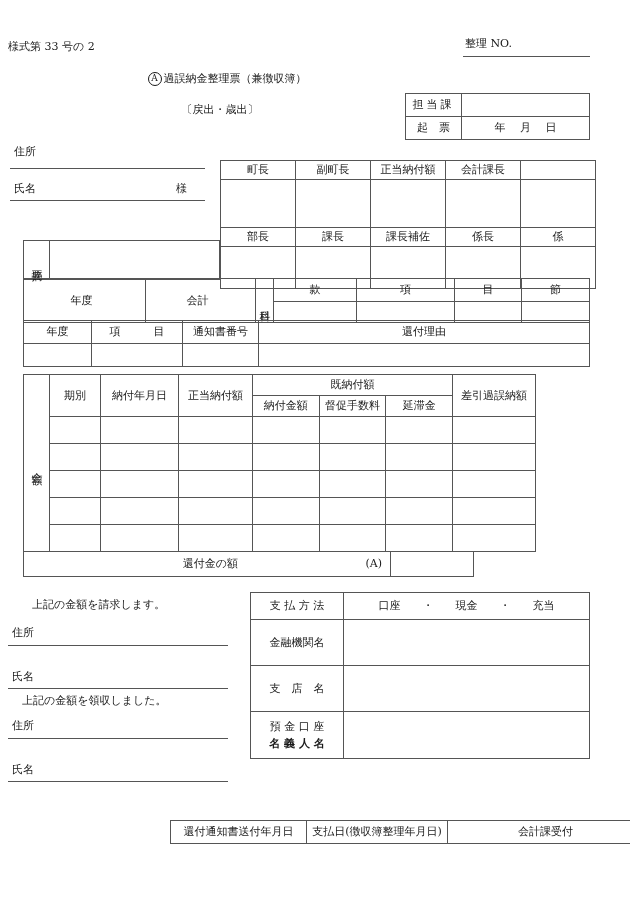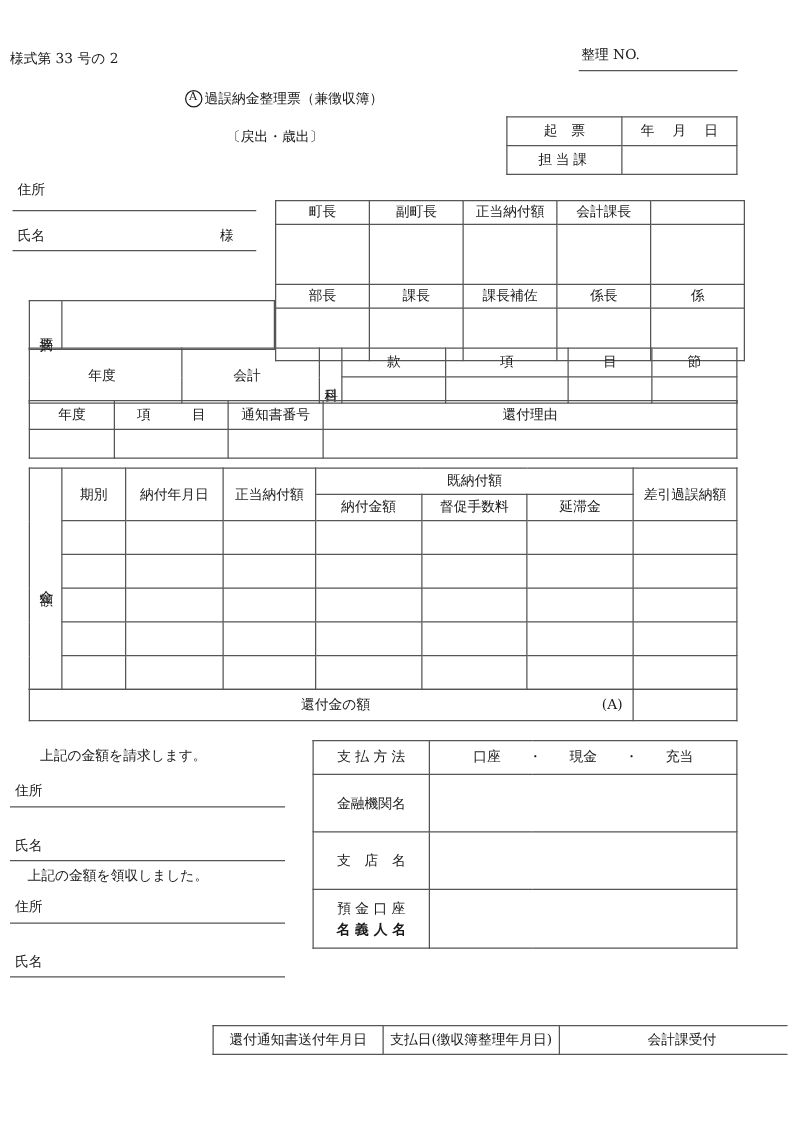--- a/index.html
+++ b/index.html
@@ -55,12 +55,12 @@
 <table class="abs tbl" style="left:405px;top:93px;width:185px;">
   <tbody>
       <tr>
+    <td style="width:55px;height:22px;" class="sp1">担当課</td>
+    <td></td>
+  </tr>
+  <tr>
     <td style="height:22px;">起　票</td>
     <td>年　 月　 日</td>
-  </tr>
-  <tr>
-    <td style="width:55px;height:22px;" class="sp1">担当課</td>
-    <td></td>
   </tr>
 </tbody>
   </table>

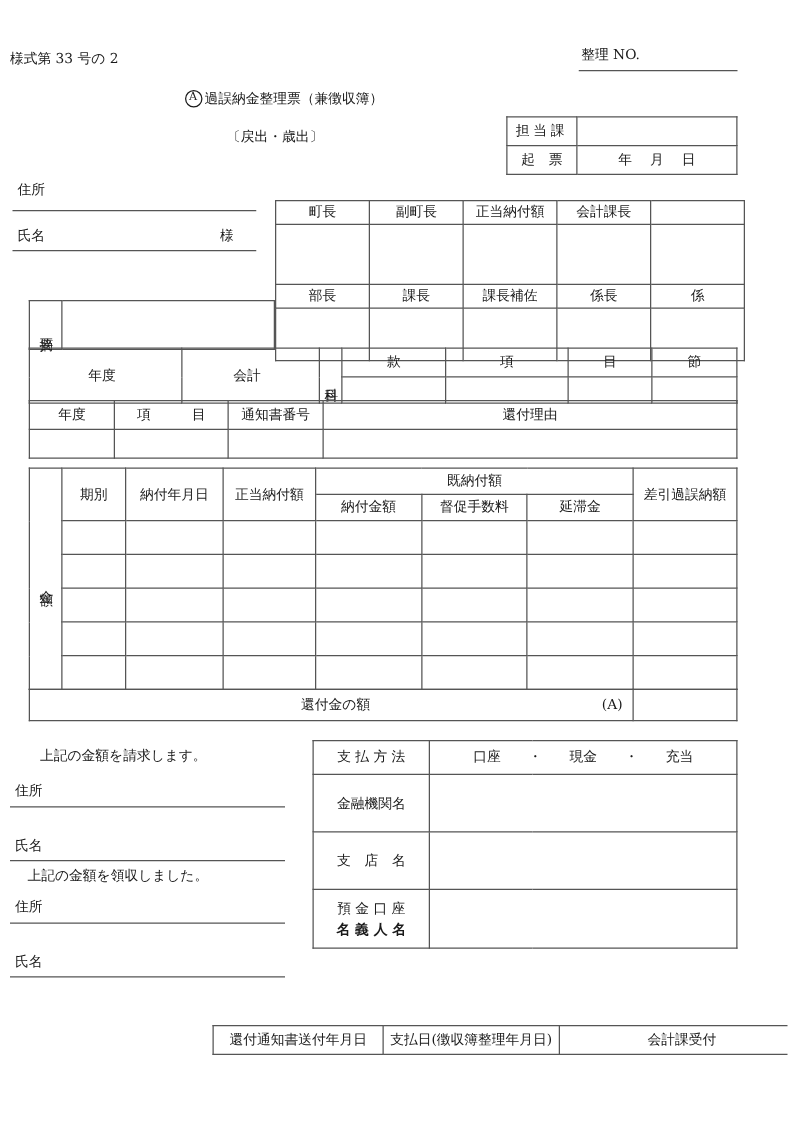--- a/index.html
+++ b/index.html
@@ -154,7 +154,7 @@
 </tbody>
   </table>
 
-<table class="abs tbl" style="left:23px;top:374px;width:567px;">
+<table class="abs tbl" style="left:23px;top:374px;width:513px;">
   <tbody>
       <tr>
     <td rowspan="8" style="width:25px;">

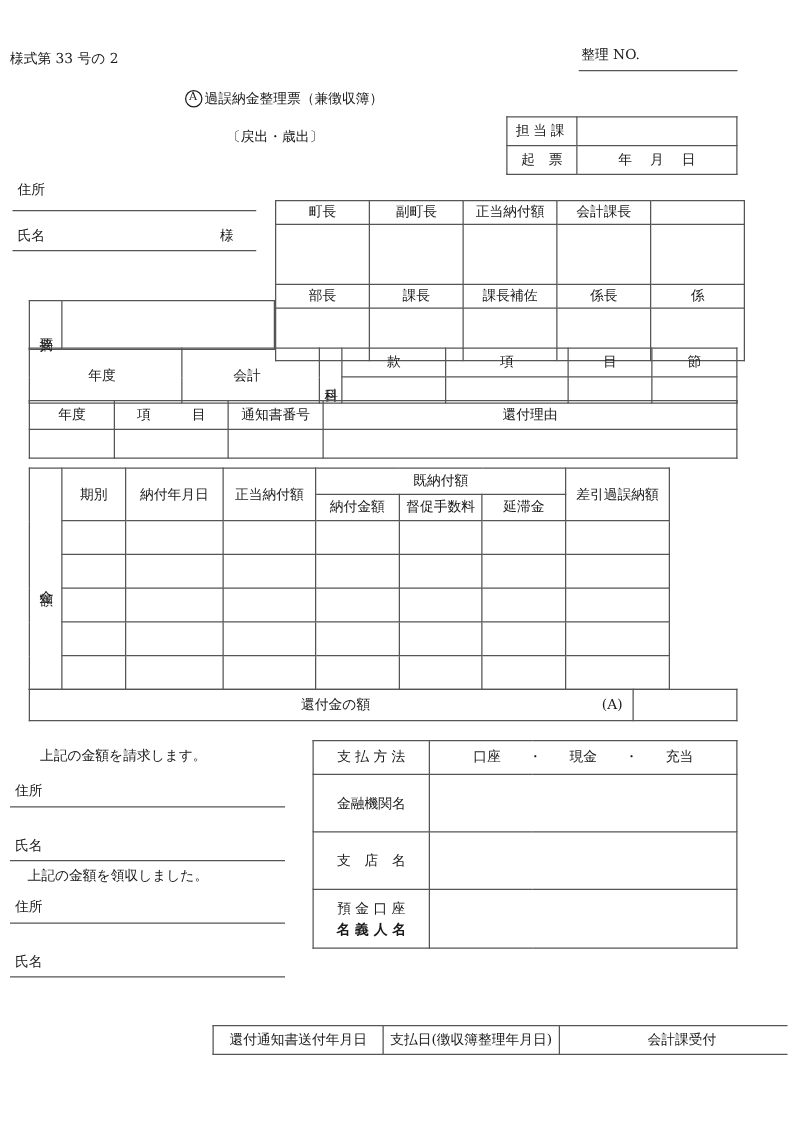--- a/index.html
+++ b/index.html
@@ -220,7 +220,7 @@
 </tbody>
   </table>
 
-<table class="abs tbl" style="left:23px;top:551px;width:567px;">
+<table class="abs tbl" style="left:23px;top:551px;width:451px;">
   <tbody>
       <tr>
     <td style="height:24px;position:relative;" class="left">

